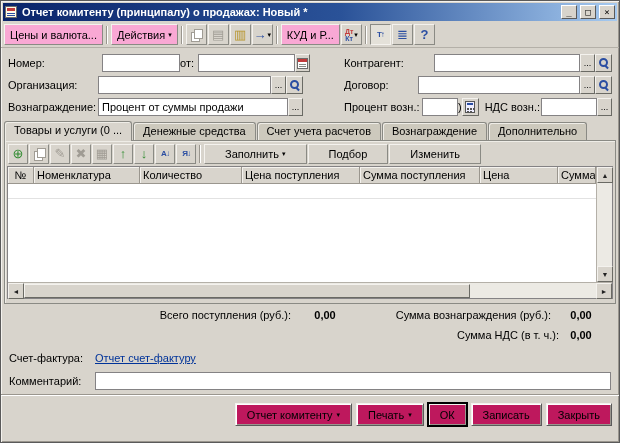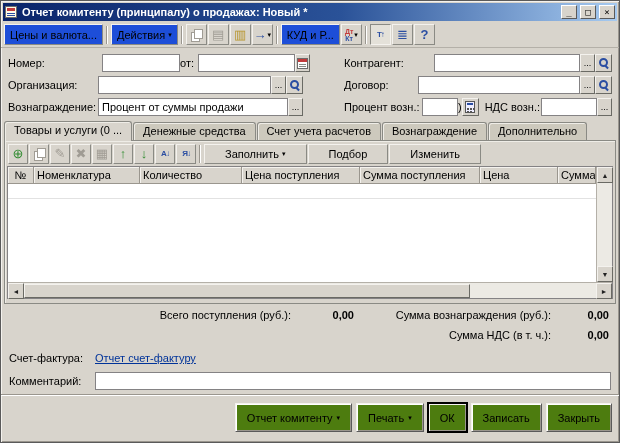--- a/index.html
+++ b/index.html
@@ -17,7 +17,7 @@
 
   
   .toolbar{height:26px;display:flex;align-items:center;padding:1px 3px;border-bottom:1px solid #b4b0a8;gap:1px;flex:none;}
-  .tb-text{height:21px;padding:1px 5px;background:#1d4ed8;border:1px solid;border-color:#f4f2ee #8a8a84 #8a8a84 #f4f2ee;display:inline-flex;align-items:center;gap:3px;font-size:11px;white-space:nowrap;}
+  .tb-text{height:21px;padding:1px 5px;background:#f9a8d4;border:1px solid;border-color:#f4f2ee #8a8a84 #8a8a84 #f4f2ee;display:inline-flex;align-items:center;gap:3px;font-size:11px;white-space:nowrap;}
   .tb-icon{width:21px;height:21px;background:#d8d4cc;border:1px solid;border-color:#f4f2ee #8a8a84 #8a8a84 #f4f2ee;display:inline-flex;align-items:center;justify-content:center;padding:0;gap:1px;}
   .tb-icon.pressed{border-color:#8a8a84 #f4f2ee #f4f2ee #8a8a84;background:#e4e1d9;}
   .tb-sep{width:2px;height:18px;border-left:1px solid #9a968e;border-right:1px solid #fff;margin:0 2px;flex:none;}

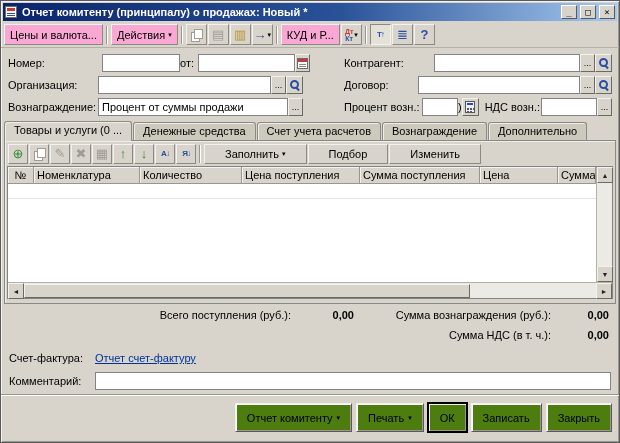--- a/index.html
+++ b/index.html
@@ -80,7 +80,7 @@
   
   .totals{height:44px;flex:none;position:relative;}
   .t-lbl{position:absolute;text-align:right;white-space:nowrap;}
-  .t-val{position:absolute;text-align:right;font-weight:bold;white-space:nowrap;}
+  .t-val{position:absolute;text-align:center;font-weight:bold;white-space:nowrap;}
 
   
   .invoice-row{height:20px;display:flex;align-items:center;padding:0 8px;flex:none;}

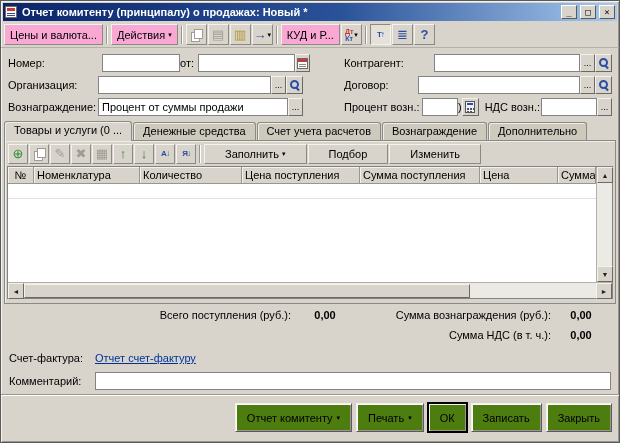--- a/index.html
+++ b/index.html
@@ -281,7 +281,7 @@
     <span class="t-val" style="left:295px;width:58px;top:5px">0,00</span>
     <span class="t-lbl" style="left:370px;width:180px;top:5px">Сумма вознаграждения (руб.):</span>
     <span class="t-val" style="left:552px;width:56px;top:5px">0,00</span>
-    <span class="t-lbl" style="left:370px;width:180px;top:25px">Сумма НДС (в т. ч.):</span>
+    <span class="t-lbl" style="left:378px;width:180px;top:25px">Сумма НДС (в т. ч.):</span>
     <span class="t-val" style="left:552px;width:56px;top:25px">0,00</span>
   </div>
 

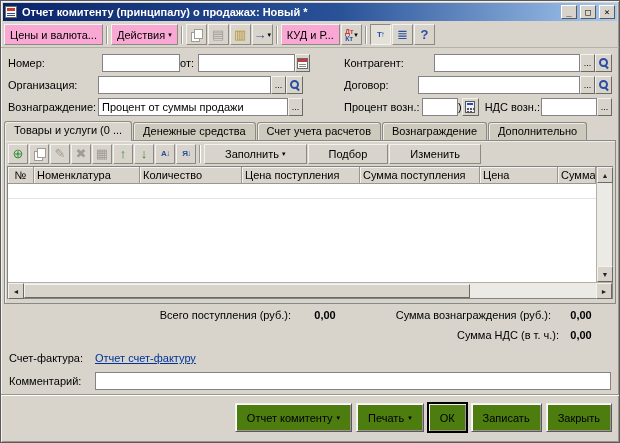--- a/index.html
+++ b/index.html
@@ -89,7 +89,7 @@
 
   
   .footer{flex:1;border-top:1px solid #9a968e;box-shadow:inset 0 1px 0 #fff;display:flex;justify-content:flex-end;align-items:flex-start;gap:4px;padding:8px 7px 0 0;}
-  .btn{height:29px;padding:0 11px;background:#4d7c0f;border:1px solid;border-color:#f4f2ee #5a5a5a #5a5a5a #f4f2ee;box-shadow:inset 1px 1px 0 #fff,inset -1px -1px 0 #9a968e;display:inline-flex;align-items:center;gap:4px;font-size:11px;white-space:nowrap;font-family:"Liberation Sans","DejaVu Sans",sans-serif;}
+  .btn{height:23px;padding:0 11px;background:#be185d;border:1px solid;border-color:#f4f2ee #5a5a5a #5a5a5a #f4f2ee;box-shadow:inset 1px 1px 0 #fff,inset -1px -1px 0 #9a968e;display:inline-flex;align-items:center;gap:4px;font-size:11px;white-space:nowrap;font-family:"Liberation Sans","DejaVu Sans",sans-serif;}
   .btn.default{border-color:#000;box-shadow:inset 1px 1px 0 #f4f2ee,inset -1px -1px 0 #9a968e,0 0 0 1px #000;}
 </style>
 </head>

